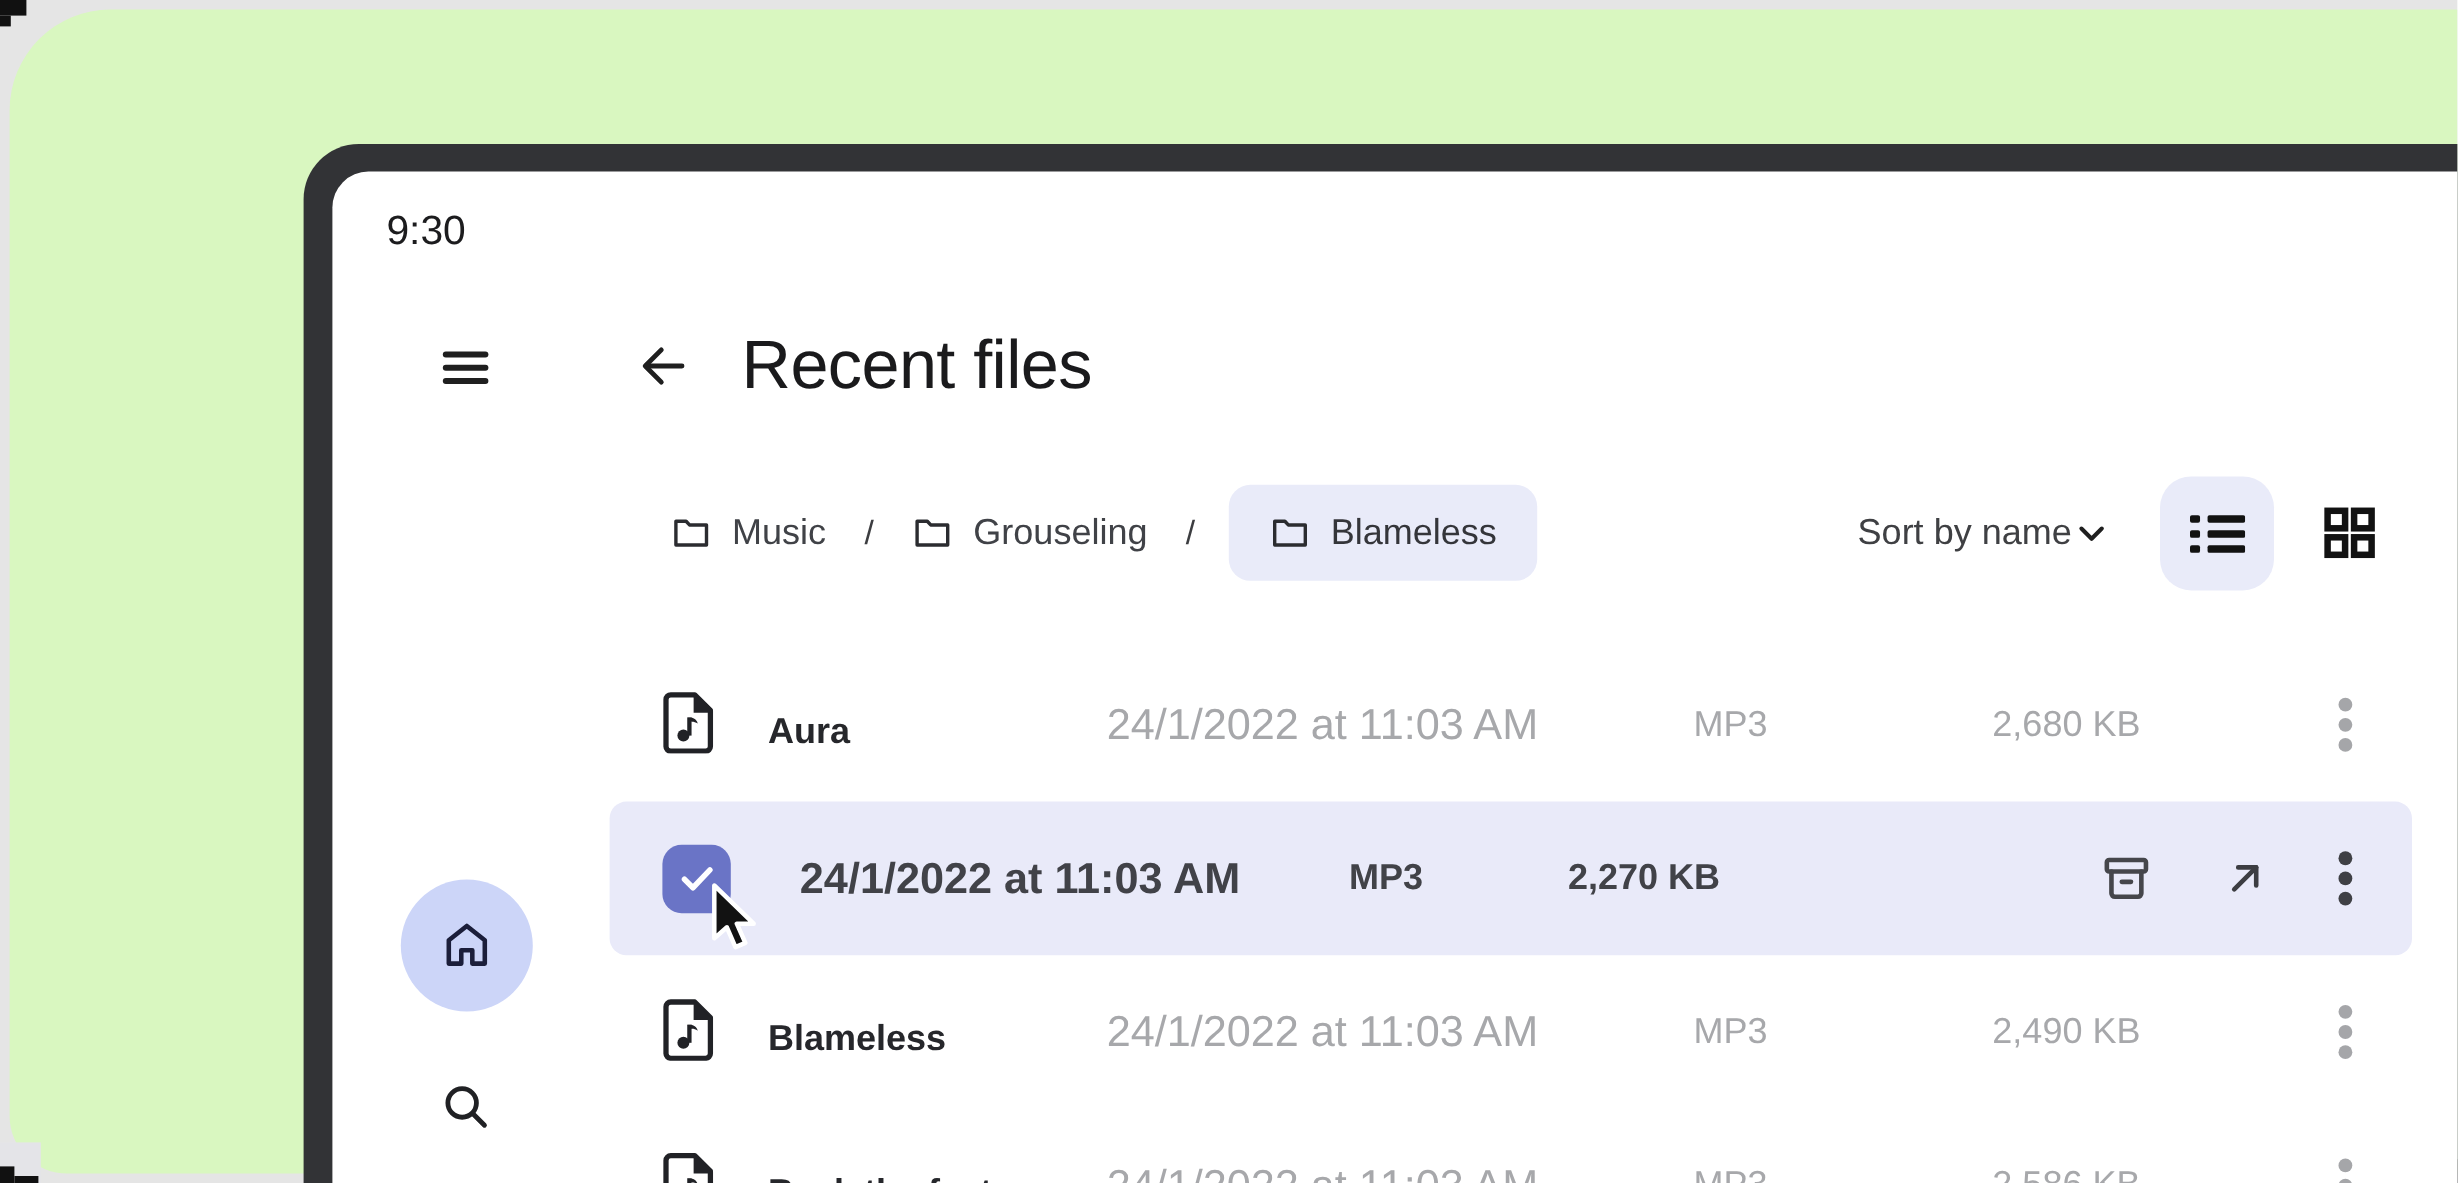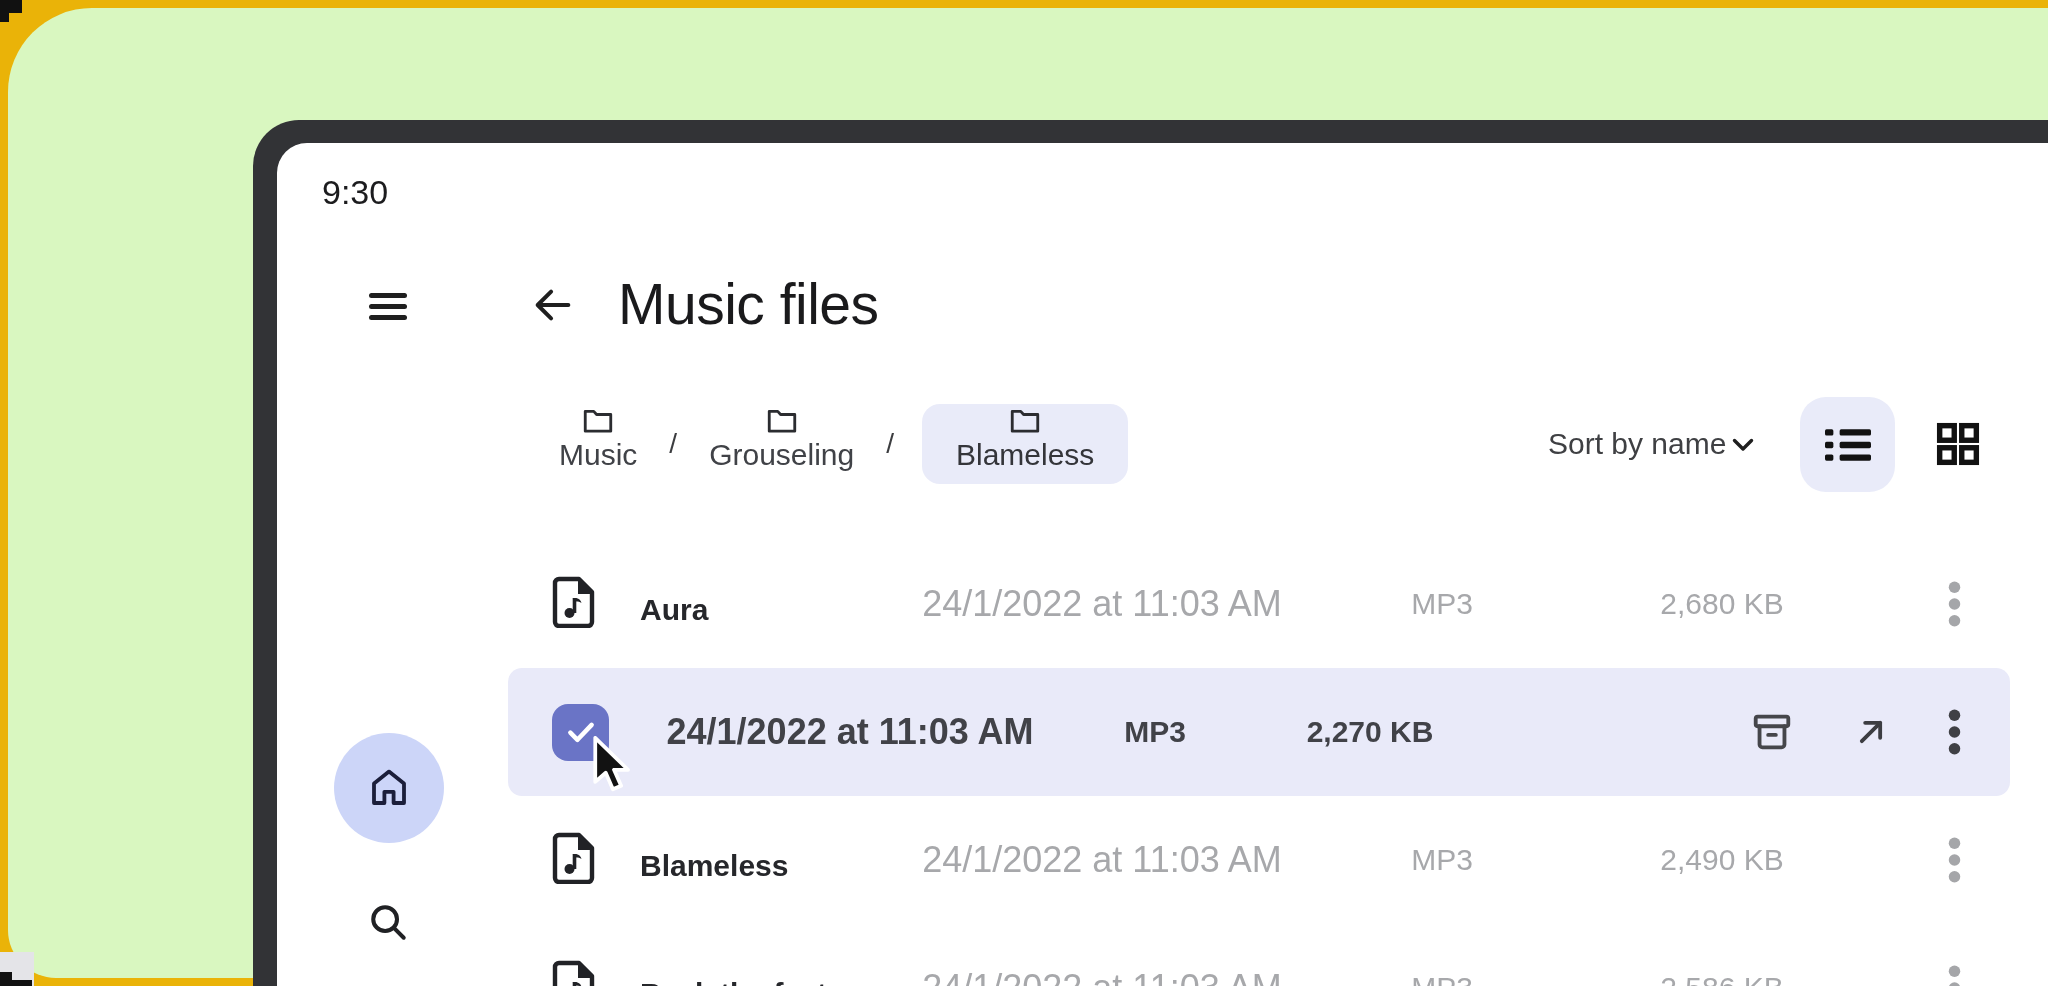--- a/index.html
+++ b/index.html
@@ -5,7 +5,7 @@
   * { margin:0; padding:0; box-sizing:border-box; }
   html,body { width:2048px; height:986px; overflow:hidden; background:#ffffff;
               font-family:"Liberation Sans","DejaVu Sans",sans-serif; }
-  .canvas { position:relative; width:2048px; height:986px; overflow:hidden; background:#eab308; }
+  .canvas { position:relative; width:2048px; height:986px; overflow:hidden; background:#e5e5e5; }
 
   
   .green-bg { position:absolute; left:8px; top:8px; right:0; bottom:8px;

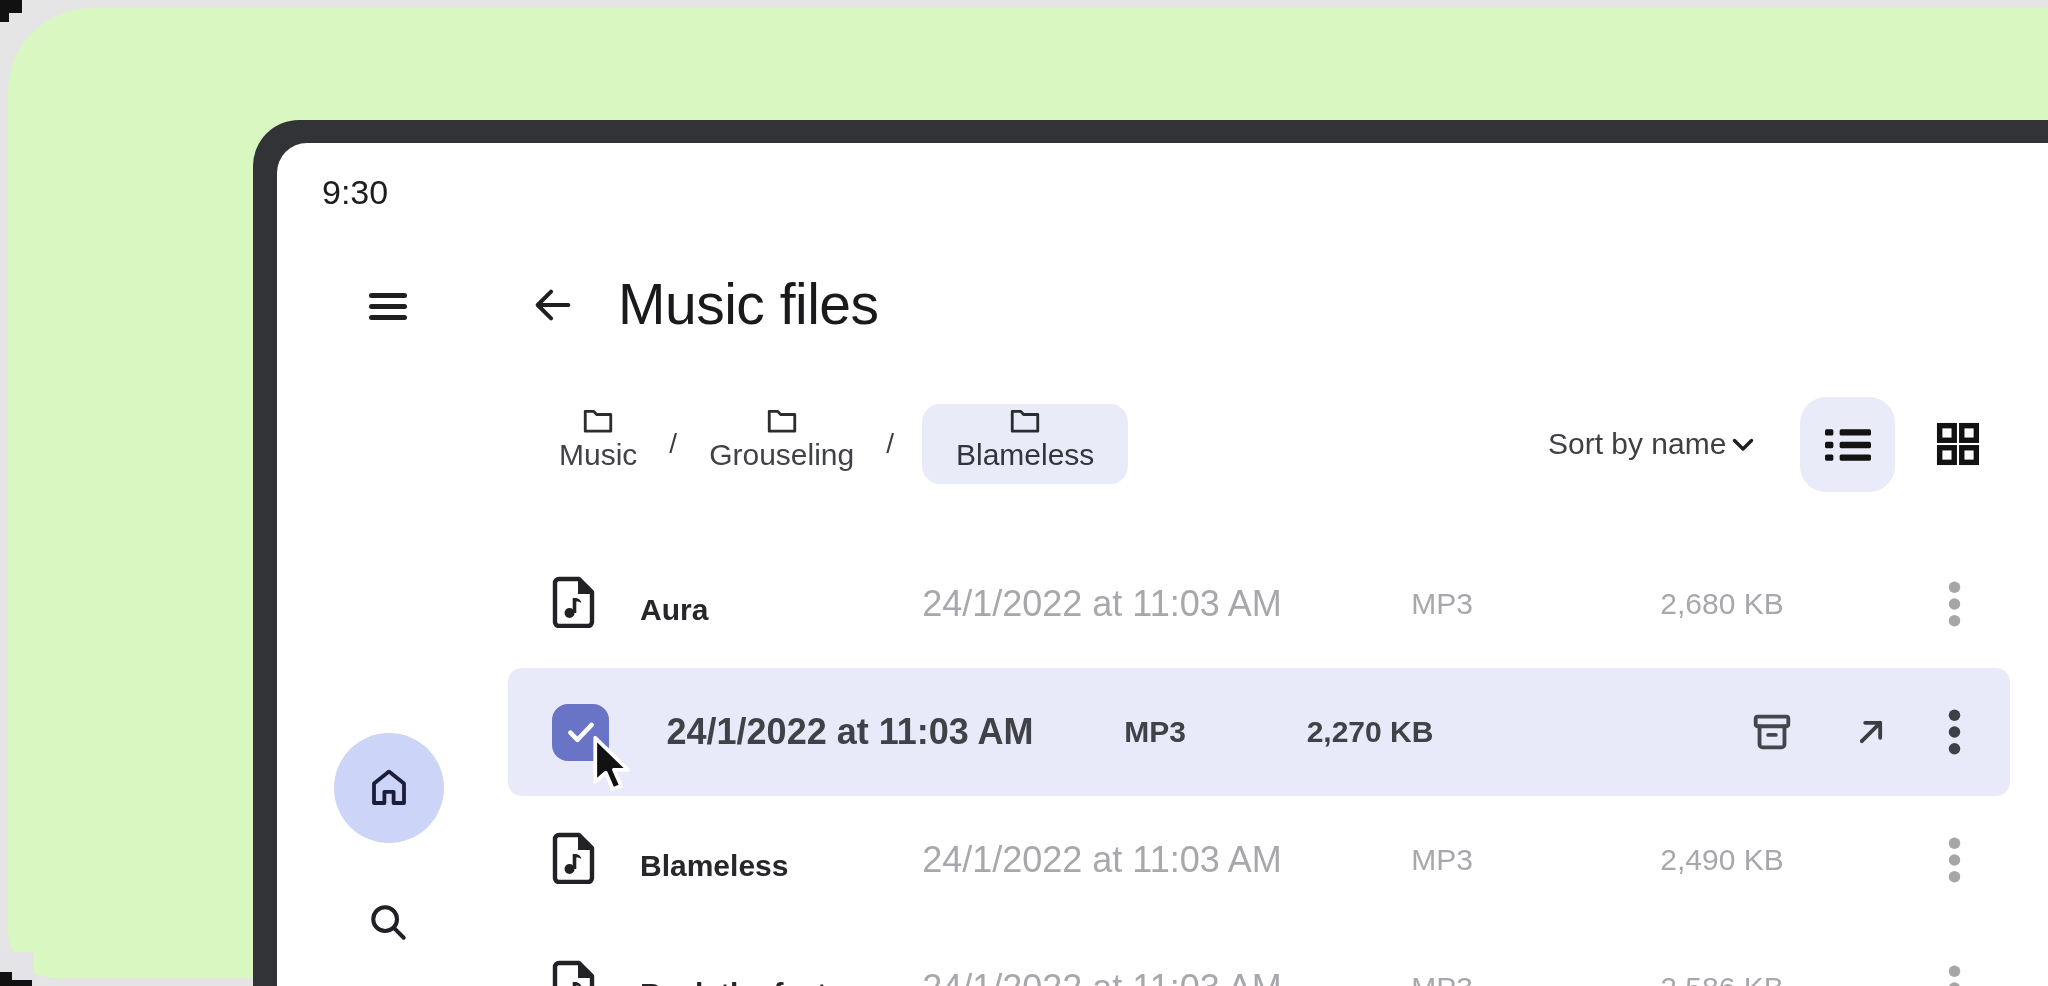--- a/index.html
+++ b/index.html
@@ -120,7 +120,7 @@
         </svg>
       </div>
 
-      <div class="page-title">Music files</div>
+      <div class="page-title">Recent files</div>
 
       <div class="crumb-bar" id="crumb-bar">
           <div class="crumb">

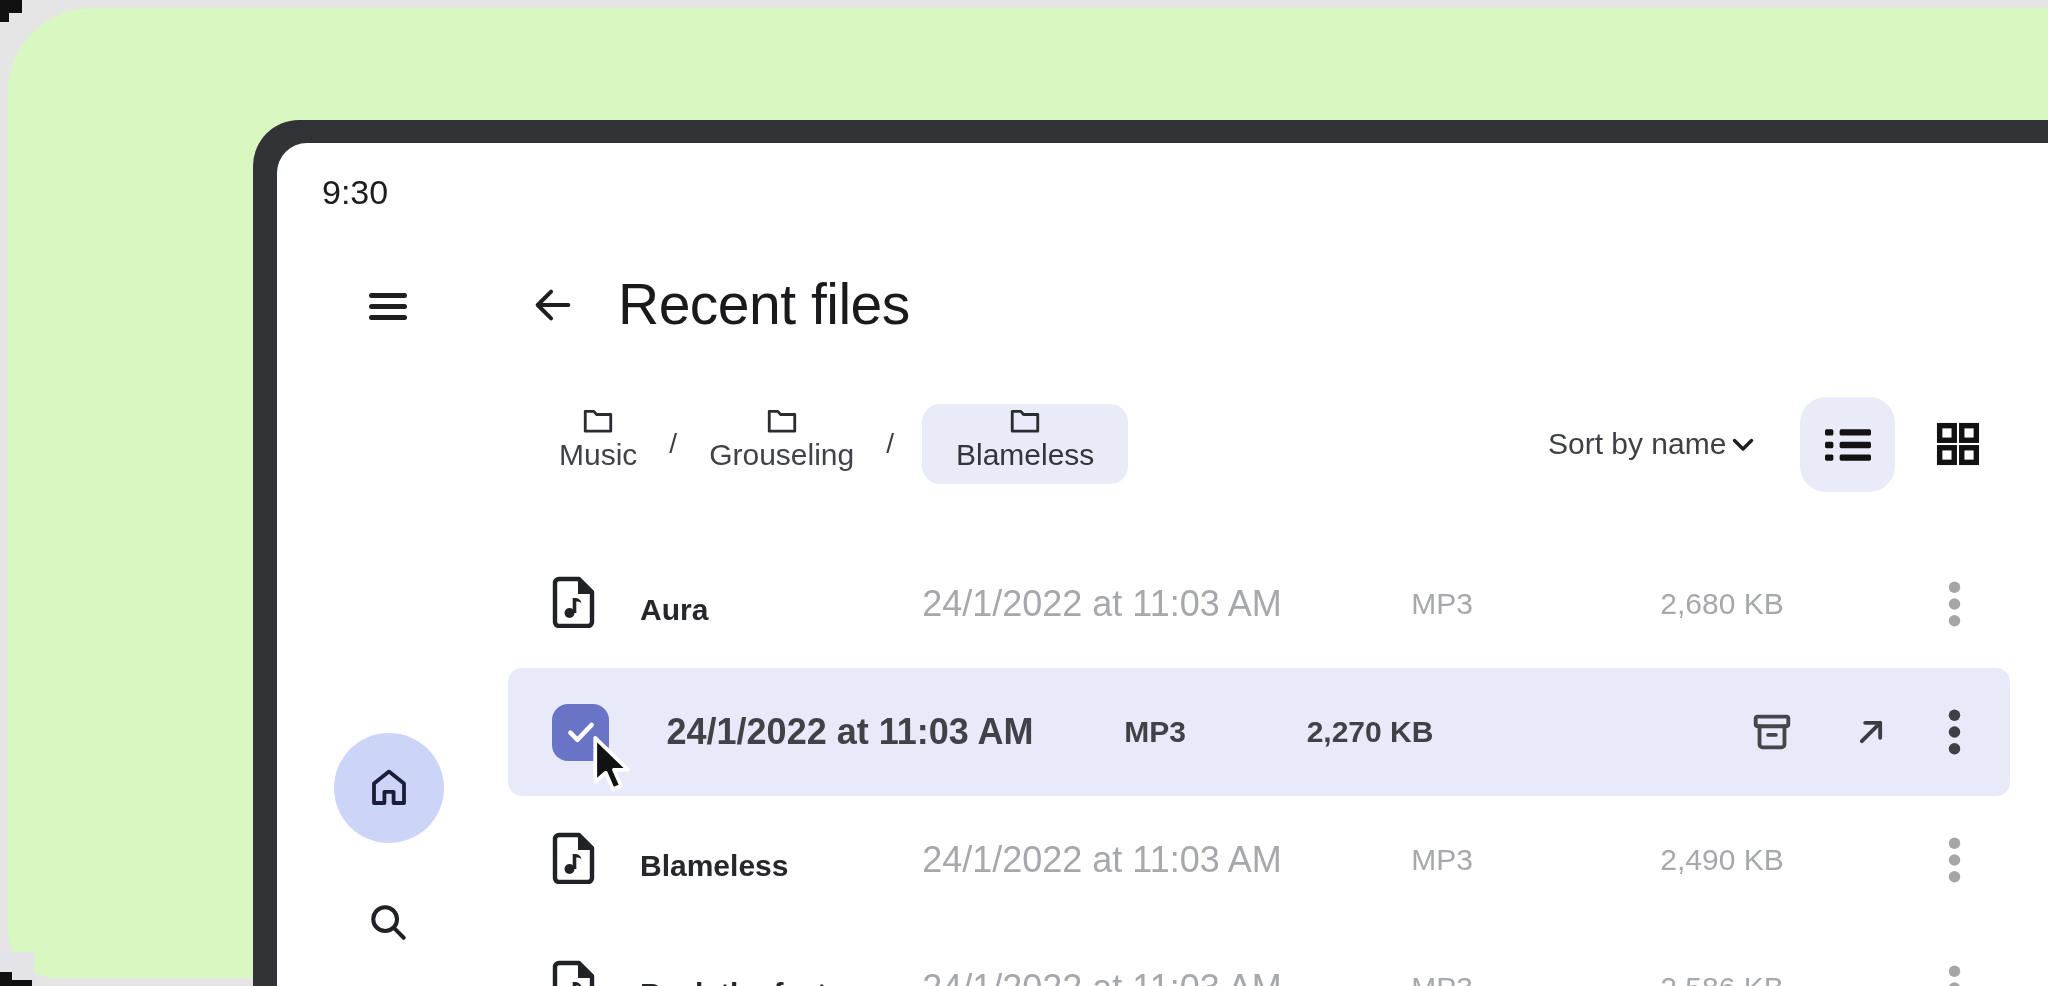--- a/index.html
+++ b/index.html
@@ -41,7 +41,7 @@
 
   
   .crumb-bar { position:absolute; left:272px; top:261px; height:80px; display:flex; align-items:center; }
-  .crumb { display:flex; align-items:center; padding:0 10px; height:80px; cursor:pointer;flex-direction:column; }
+  .crumb { display:flex; align-items:center; gap:17px; padding:0 10px; height:80px; cursor:pointer; }
   .crumb .lbl { font-size:30px; color:#404247; font-weight:500; }
   .crumb.chip { background:#E9EBF9; border-radius:18px; padding:0 34px; margin-left:6px; }
   .crumb.chip .lbl { color:#34353A; }

